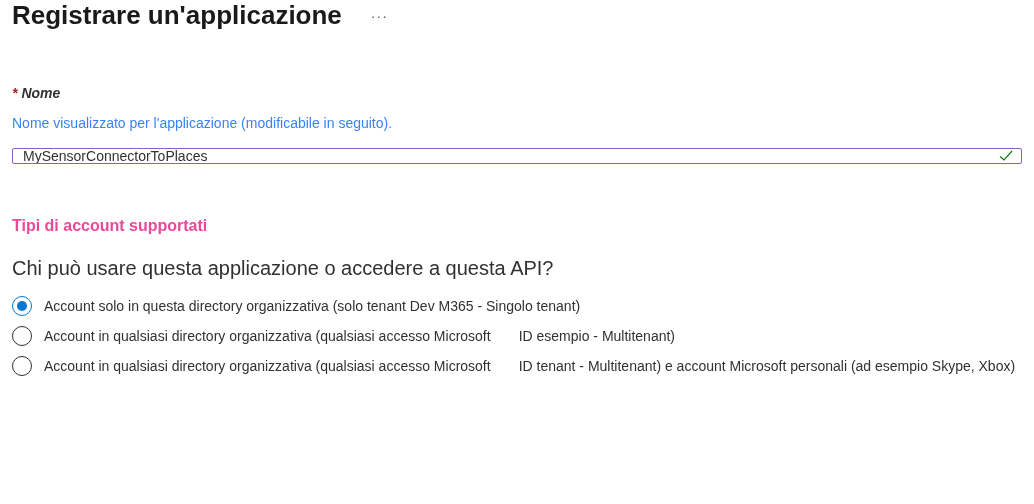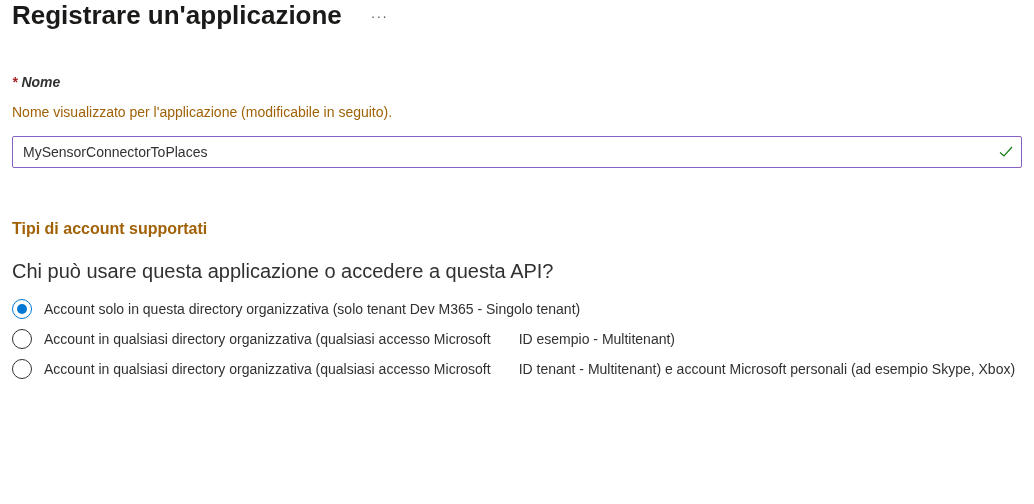--- a/index.html
+++ b/index.html
@@ -18,7 +18,7 @@
       display: flex;
       align-items: center;
       gap: 29px;
-      margin-bottom: 43px;
+      margin-bottom: 54px;
     }
     .page-title {
       font-size: 26px;

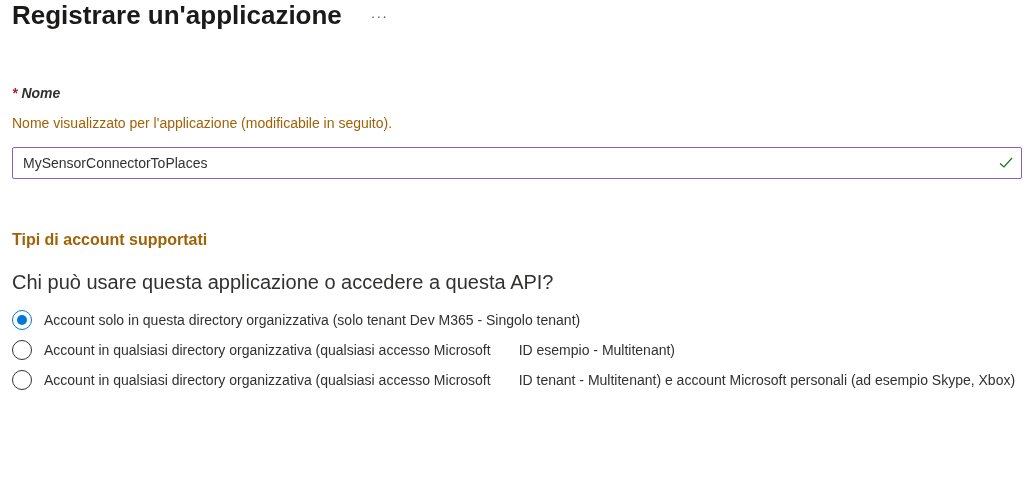--- a/index.html
+++ b/index.html
@@ -43,7 +43,7 @@
     }
     .field-desc {
       font-size: 14px;
-      color: #a16207;
+      color: #3b82f6;
       margin-bottom: 16px;
     }
     .input-wrap {

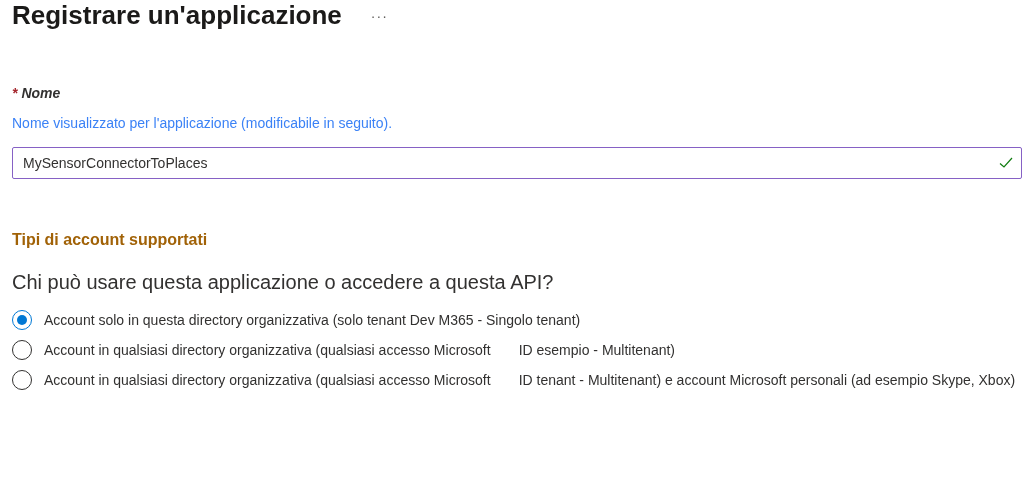--- a/index.html
+++ b/index.html
@@ -59,7 +59,7 @@
       border-radius: 2px;
       outline: none;
       color: #323130;
-      height: 32px;
+      height: 16px;
     }
     .check-icon {
       position: absolute;

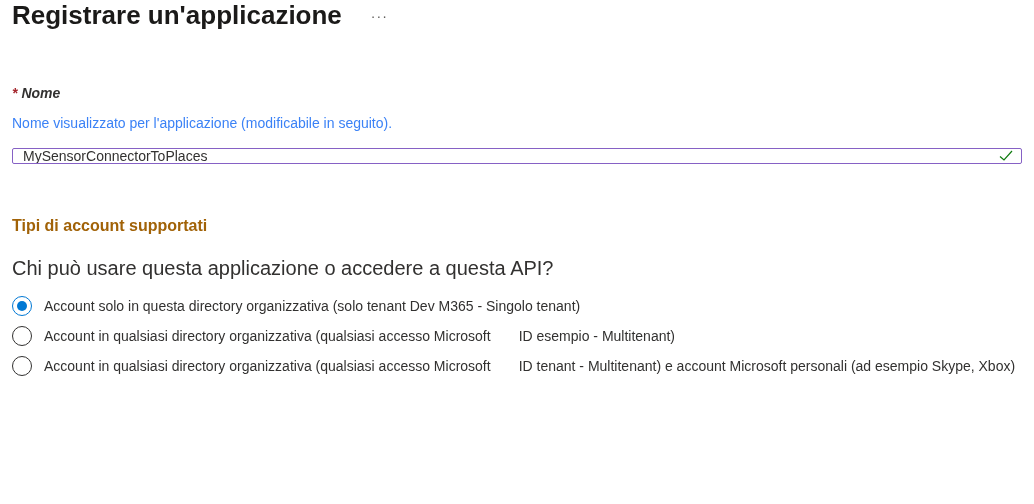--- a/index.html
+++ b/index.html
@@ -72,7 +72,7 @@
     .section-title {
       font-size: 16px;
       font-weight: 600;
-      color: #a16207;
+      color: #ec4899;
       margin-bottom: 22px;
     }
     .section-question {

